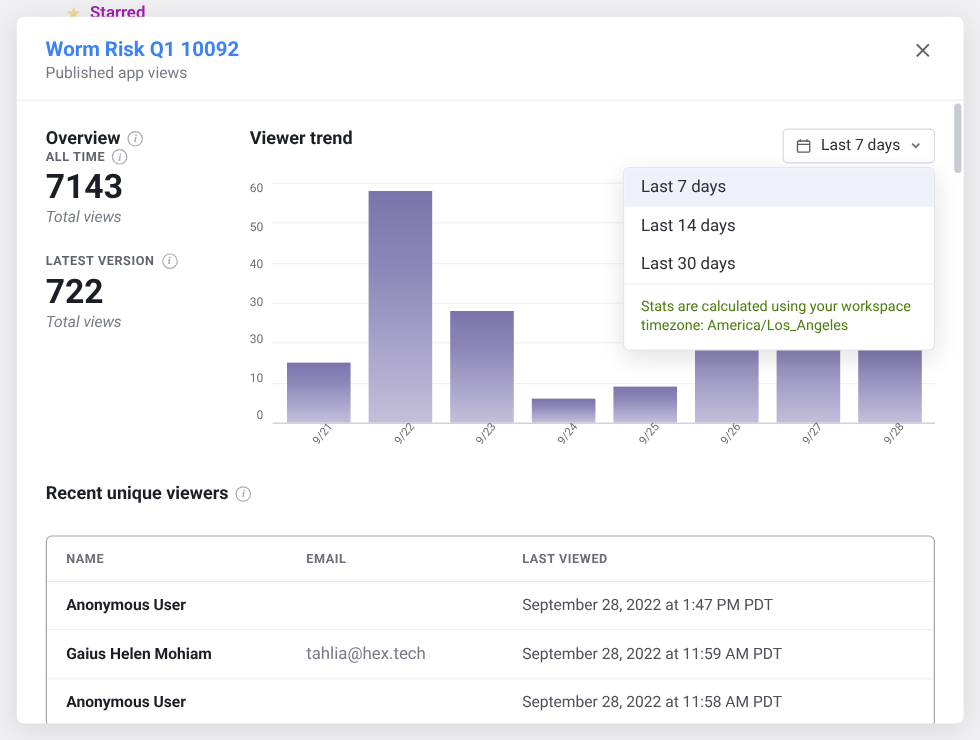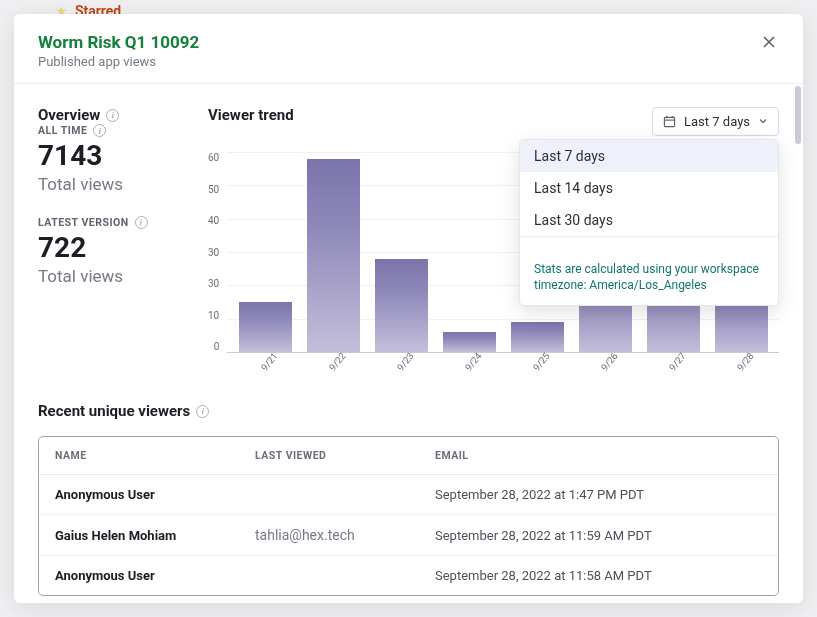--- a/index.html
+++ b/index.html
@@ -15,7 +15,7 @@
       position: absolute;
       top: 3px;
       left: 75px;
-      color: #c2410c;
+      color: #a21caf;
       font-size: 14px;
       font-weight: 600;
     }

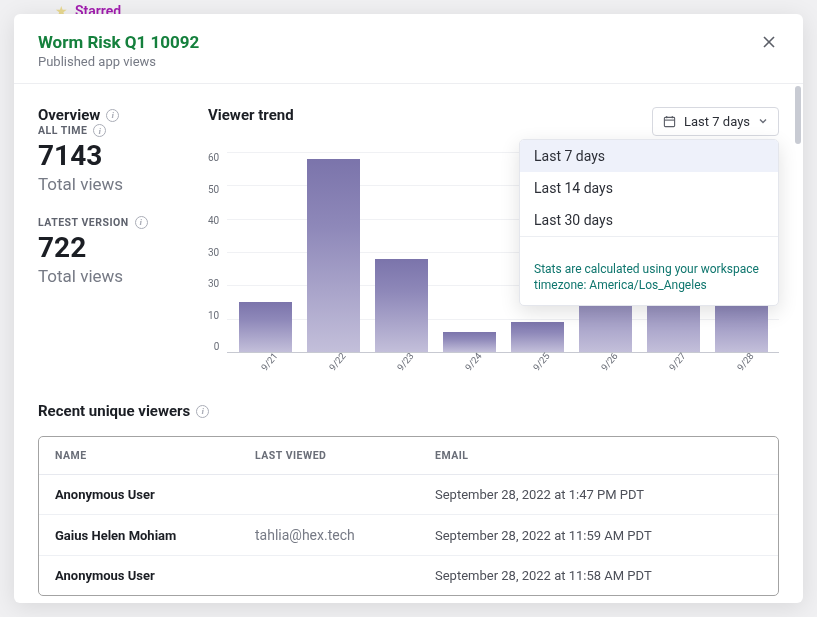--- a/index.html
+++ b/index.html
@@ -49,7 +49,7 @@
     .modal-title {
       font-size: 17px;
       font-weight: 700;
-      color: #15803d;
+      color: #3b82f6;
     }
     .modal-subtitle {
       font-size: 13px;

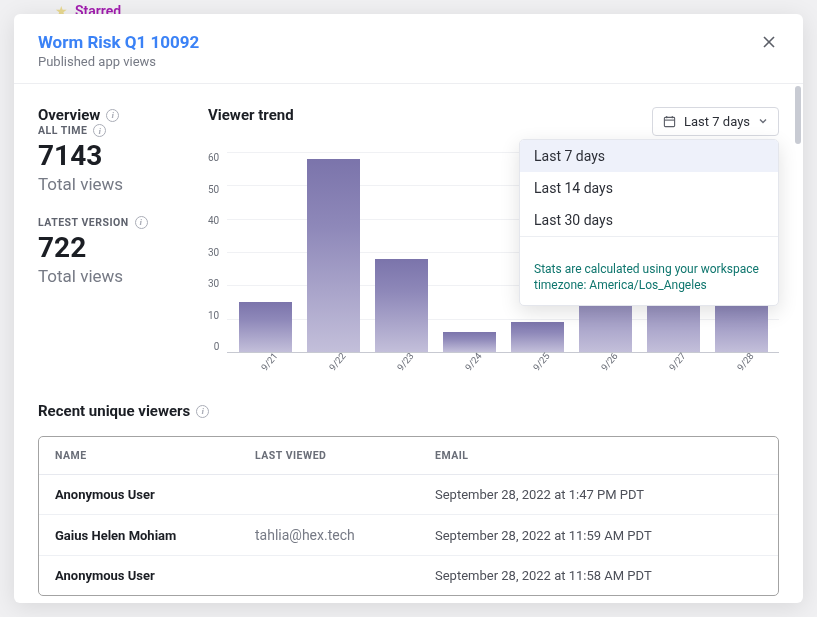--- a/index.html
+++ b/index.html
@@ -119,9 +119,10 @@
       line-height: 1.1;
     }
     .stat-caption {
-      font-size: 17px;
+      font-size: 13px;
       color: #767a85;
       margin-top: 2px;
+      font-style: italic;
     }
     .chart-col {
       flex: 1;

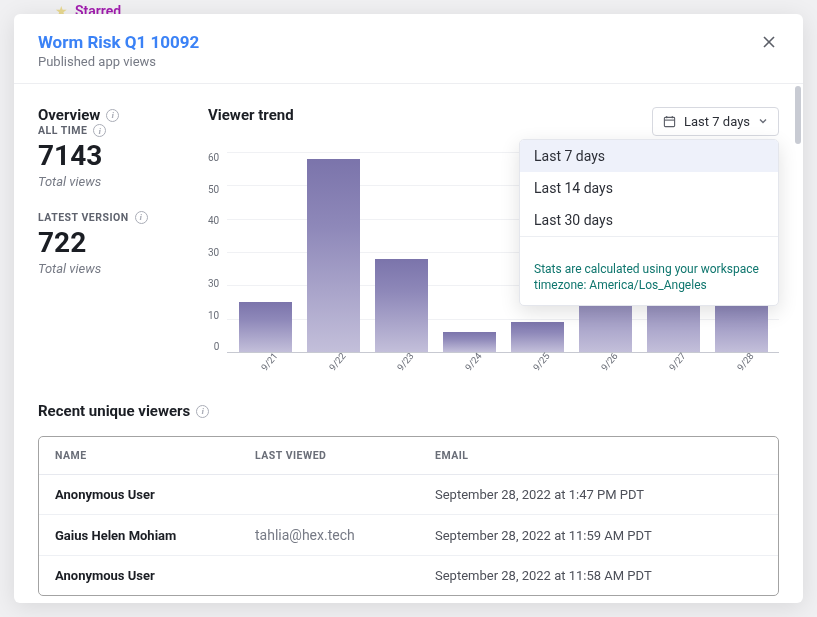--- a/index.html
+++ b/index.html
@@ -177,9 +177,9 @@
       background: #eef1fa;
     }
     .dropdown-footer {
-      padding: 24px 14px 11px 14px;
+      padding: 10px 14px 11px 14px;
       font-size: 12px;
-      color: #0f766e;
+      color: #4d7c0f;
       border-top: 1px solid #eceef2;
       line-height: 1.4;
     }

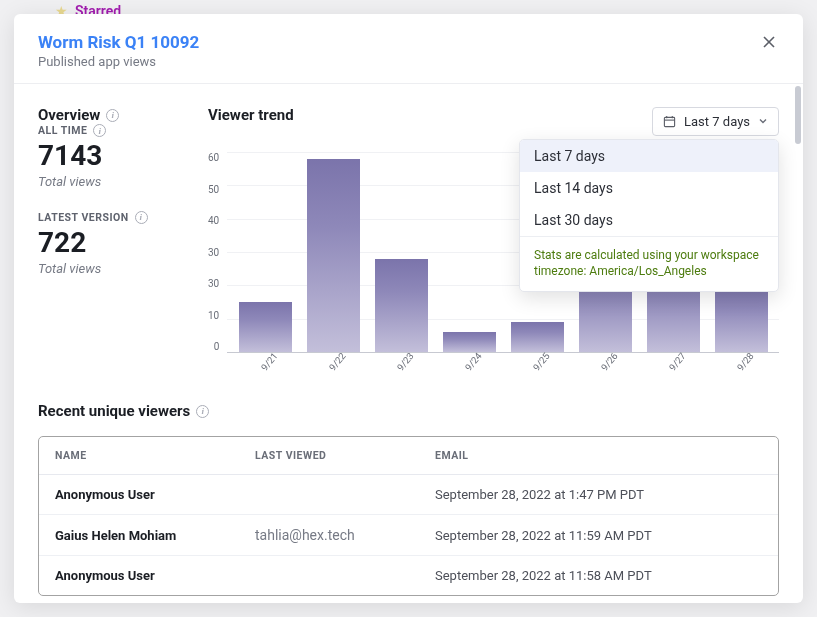--- a/index.html
+++ b/index.html
@@ -246,7 +246,7 @@
       display: flex;
       align-items: center;
       gap: 6px;
-      margin-bottom: 16px;
+      margin-bottom: 26px;
     }
     .viewer-table {
       width: 100%;

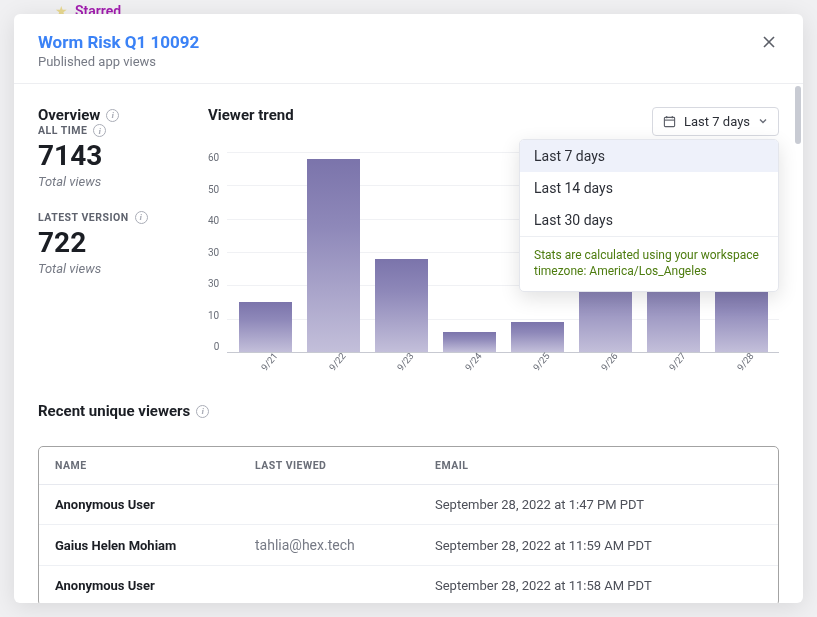--- a/index.html
+++ b/index.html
@@ -439,8 +439,8 @@
       <div class="viewer-table">
         <div class="viewer-head">
           <div>NAME</div>
+          <div>EMAIL</div>
           <div>LAST VIEWED</div>
-          <div>EMAIL</div>
         </div>
         <div id="viewer-rows">
             <div class="viewer-row">

